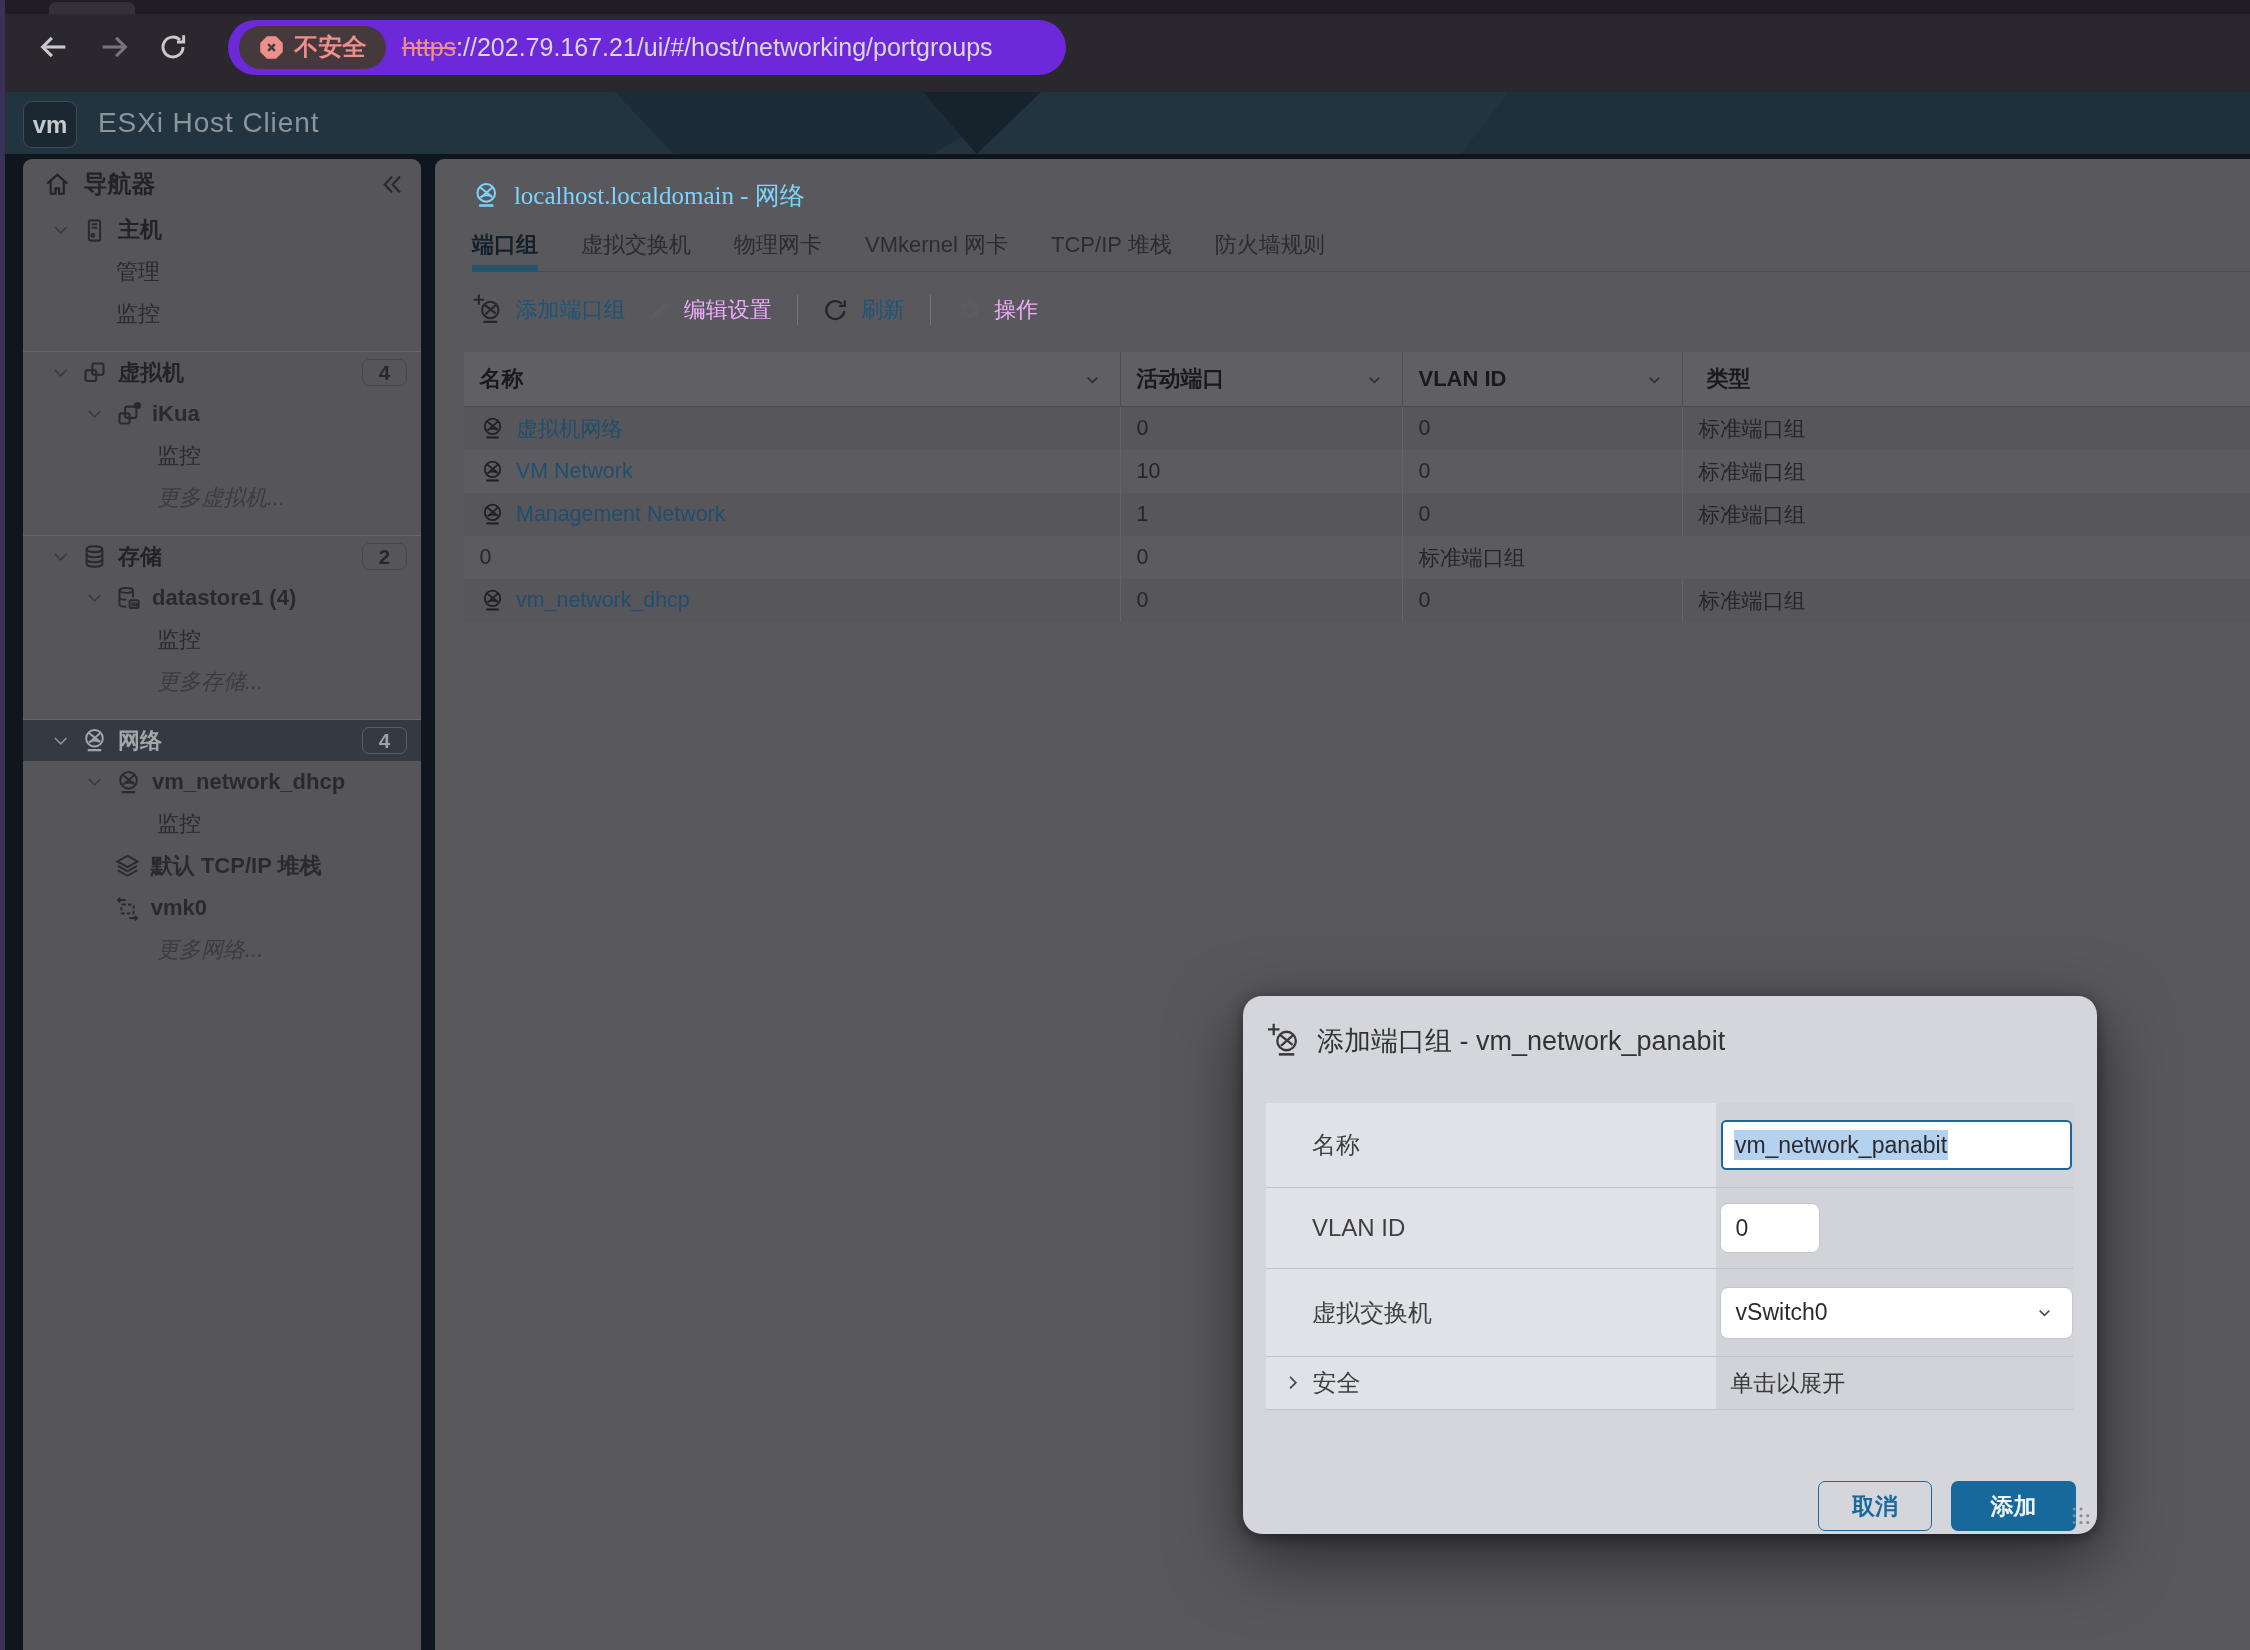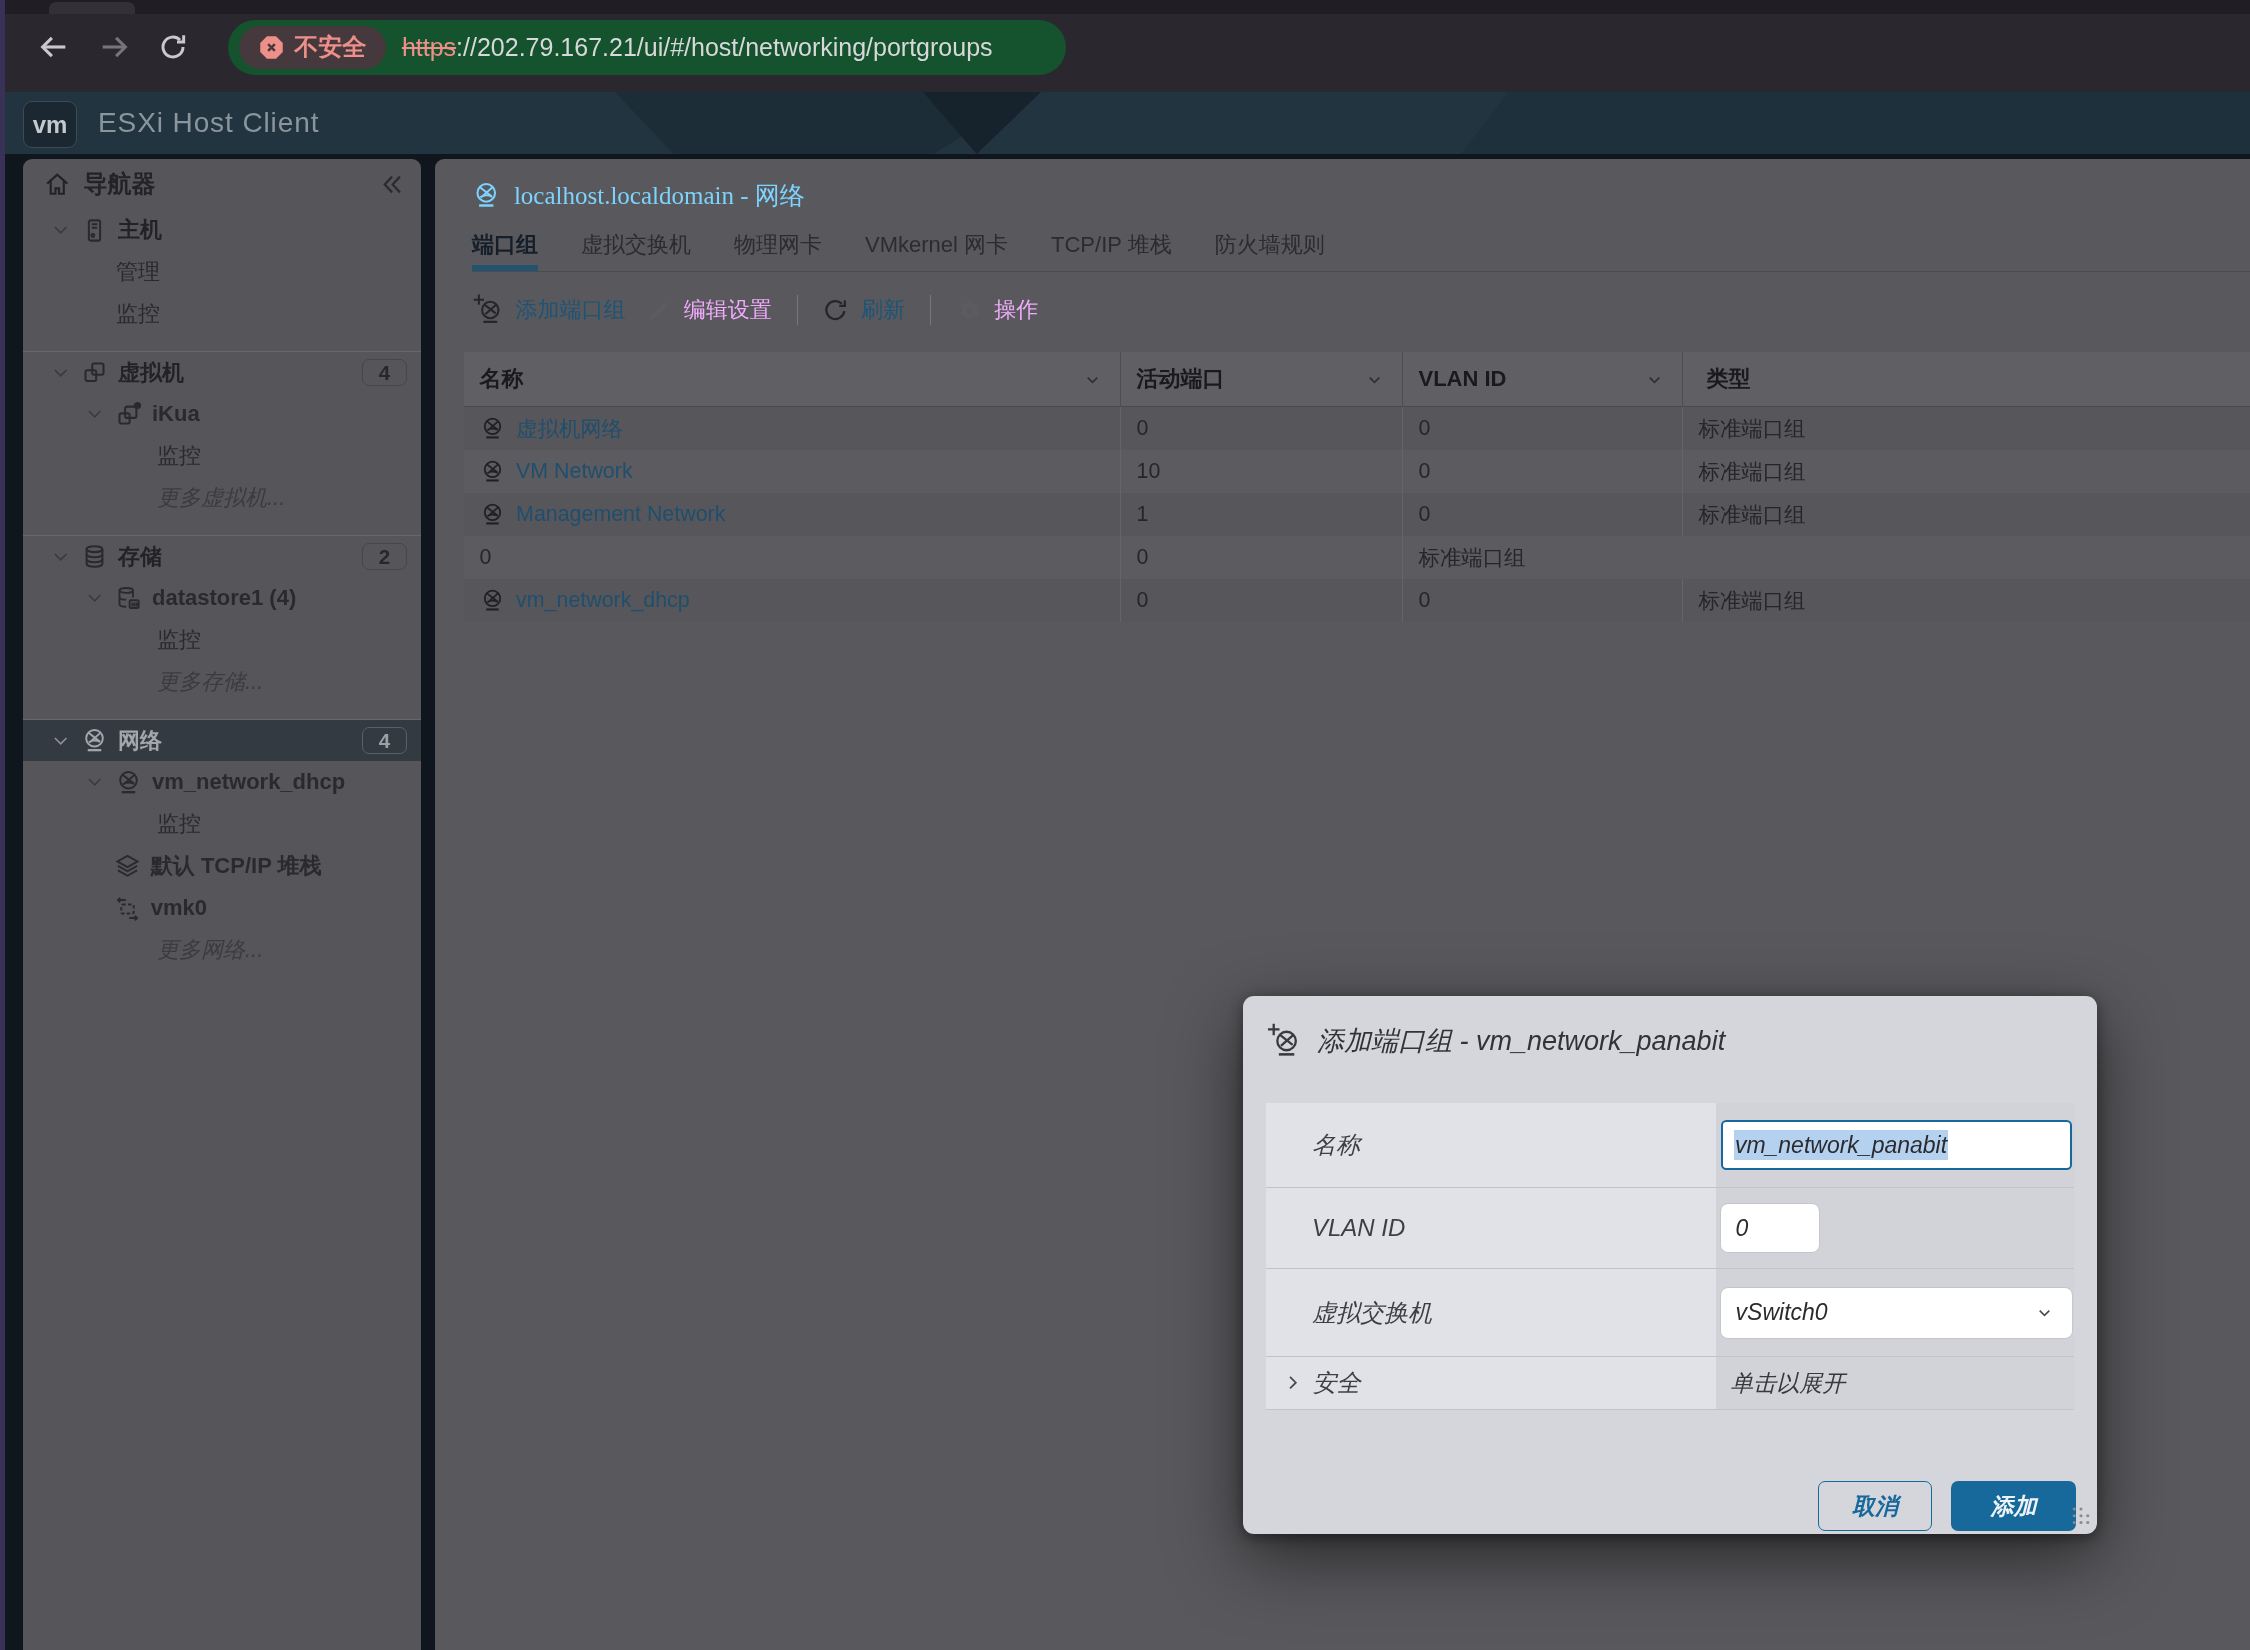--- a/index.html
+++ b/index.html
@@ -16,7 +16,7 @@
   .winedge{position:absolute;left:0;top:0;width:4.5px;height:1650px;background:#3a3158;z-index:60;}
   .navbtn{position:absolute;top:27px;width:39px;height:39px;display:flex;align-items:center;justify-content:center;color:#c9c9cc;}
   .navbtn.dim{color:#77757b;}
-  .urlpill{position:absolute;left:228px;top:19.6px;width:838px;height:55px;border-radius:28px;background:#14532d;display:flex;align-items:center;}
+  .urlpill{position:absolute;left:228px;top:19.6px;width:838px;height:55px;border-radius:28px;background:#6d28d9;display:flex;align-items:center;}
   .secbadge{margin-left:10.7px;height:43px;border-radius:21.4px;background:#46393e;display:flex;align-items:center;gap:9px;padding:0 19.6px;color:#ee9089;font-size:24px;font-weight:bold;}
   .urltext{margin-left:16px;font-size:25px;color:#d8d8da;white-space:nowrap;}
   .urlscheme{color:#ee9089;text-decoration:line-through;}

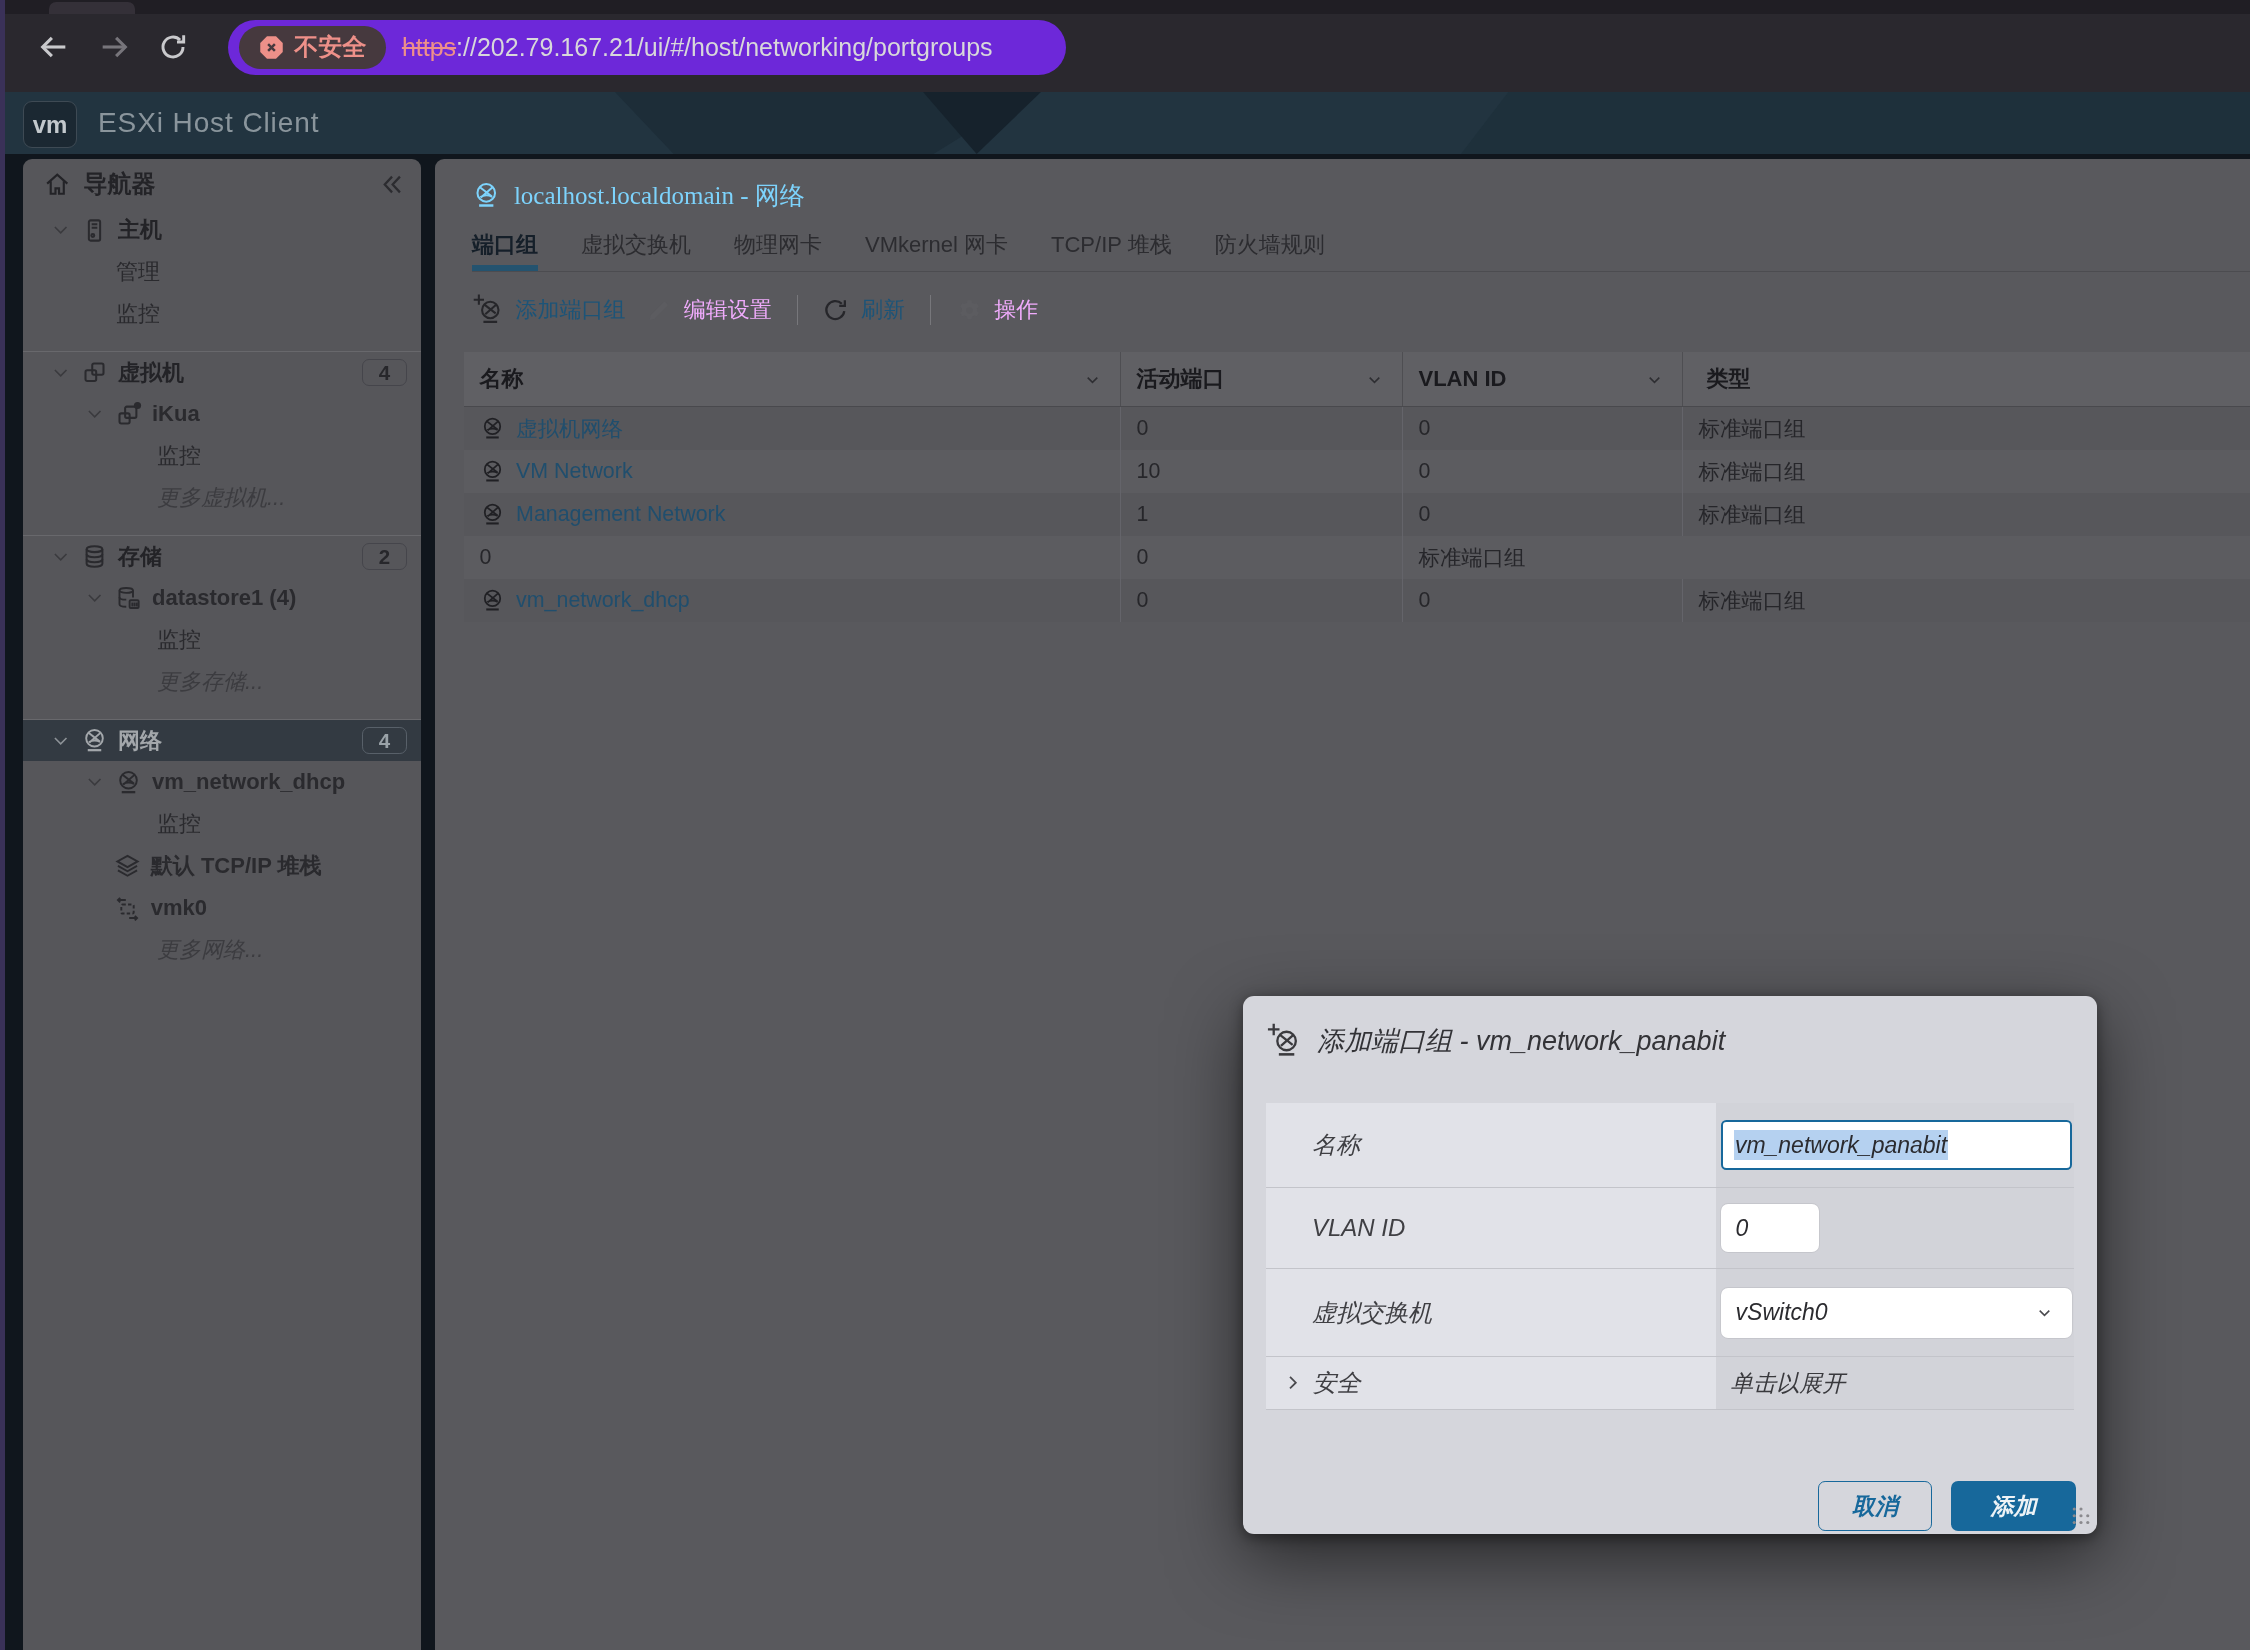--- a/index.html
+++ b/index.html
@@ -81,7 +81,7 @@
   .rowlink{color:#204e6d;font-weight:500;}
 
   
-  .dlg{position:absolute;left:1243px;top:996px;width:854px;height:538px;background:#d5d6dc;border-radius:11px;box-shadow:0 23px 71px rgba(0,0,0,.55),0 3.6px 14.3px rgba(0,0,0,.4);color:#3a3a3e;font-style:italic;}
+  .dlg{position:absolute;left:1243px;top:996px;width:854px;height:538px;background:#d5d6dc;border-radius:19px;box-shadow:0 23px 71px rgba(0,0,0,.55),0 3.6px 14.3px rgba(0,0,0,.4);color:#3a3a3e;}
   .dtitle{position:absolute;left:23px;top:27px;display:flex;align-items:center;gap:15px;font-size:27px;color:#333337;}
   .dform{position:absolute;left:23px;right:23px;top:107px;}
   .frow{display:grid;grid-template-columns:450px 1fr;border-bottom:1.8px solid #c3c4ca;}

